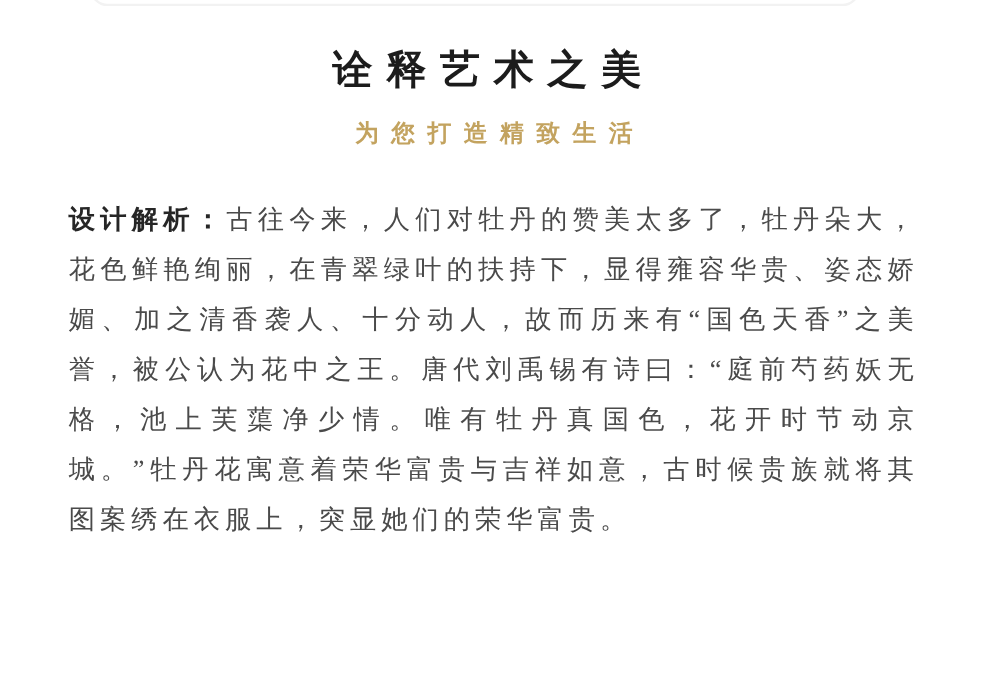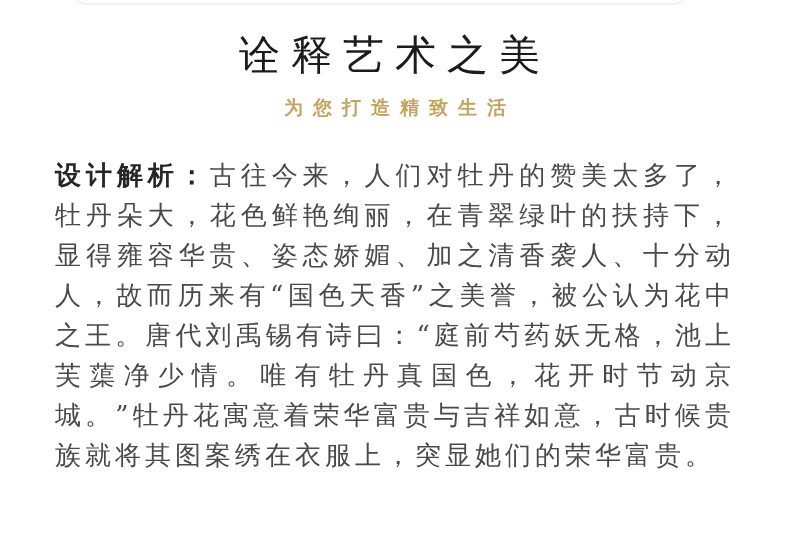--- a/index.html
+++ b/index.html
@@ -29,9 +29,9 @@
     margin: 0;
     padding-top: 30px;
     text-align: center;
-    font-size: 41px;
+    font-size: 32px;
     line-height: 50px;
-    font-weight: 400;
+    font-weight: 700;
     letter-spacing: 11px;
     color: #1c1c1c;
   }

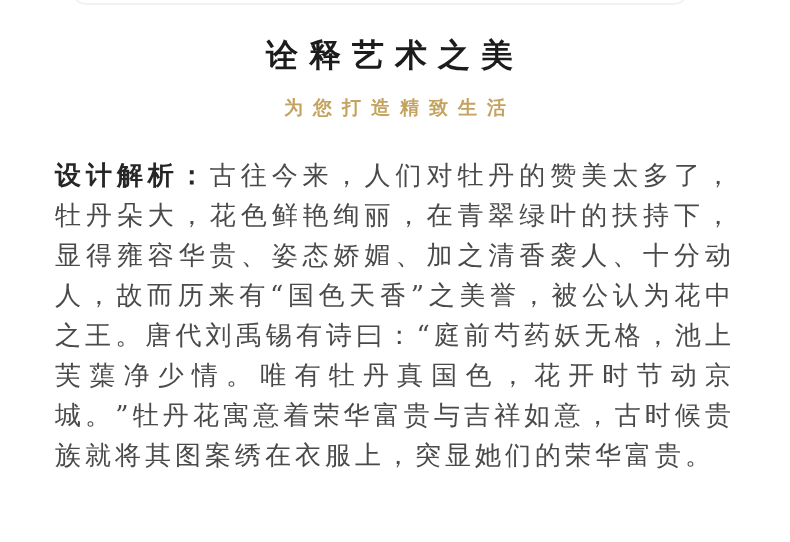--- a/index.html
+++ b/index.html
@@ -58,12 +58,13 @@
   .analysis {
     margin: 0;
     margin-top: 36px;
-    font-size: 26px;
+    font-size: 21px;
     line-height: 40px;
     letter-spacing: 4px;
     text-align: justify;
     text-justify: inter-character;
     color: #4a4a4a;
+    font-family: Liberation Serif, serif;
   }
   .label {
     font-weight: bold;

